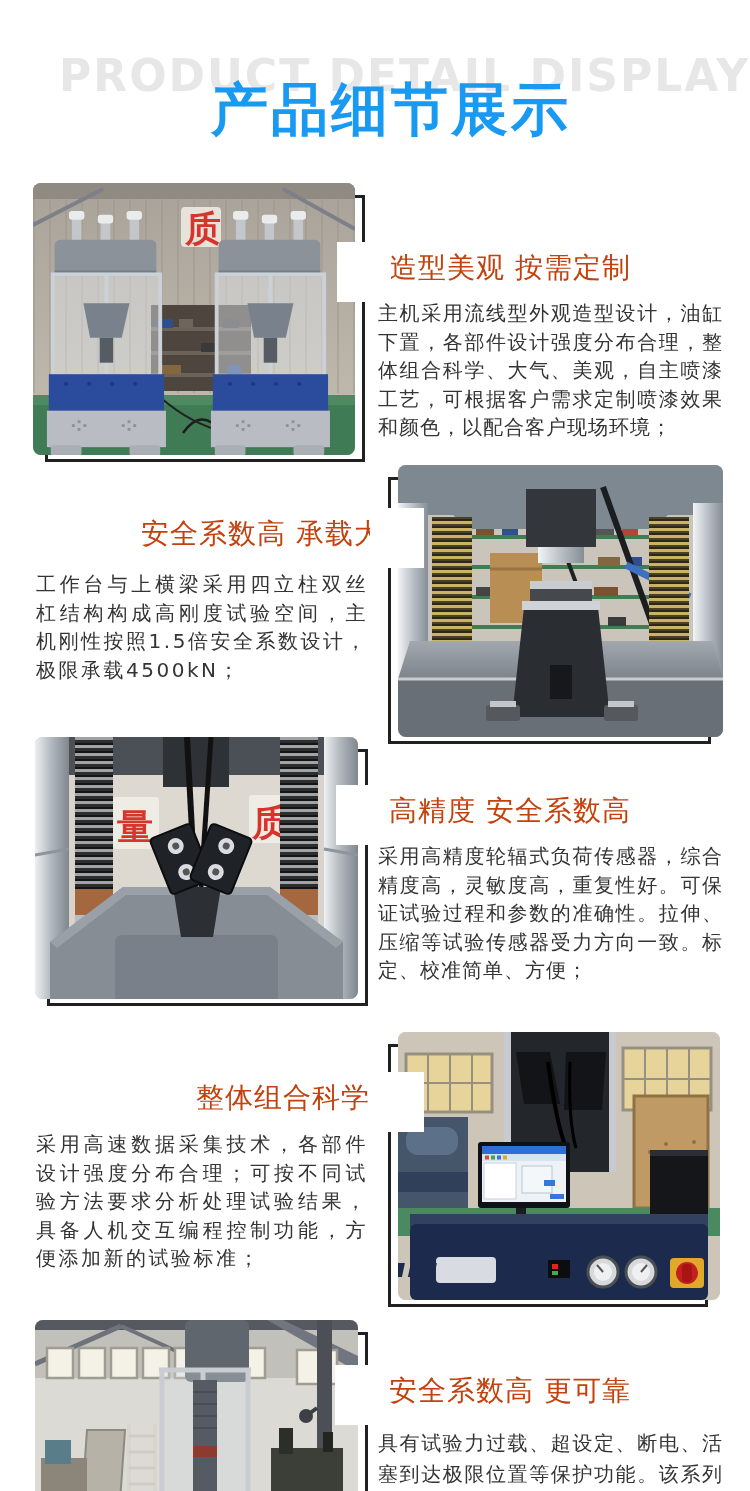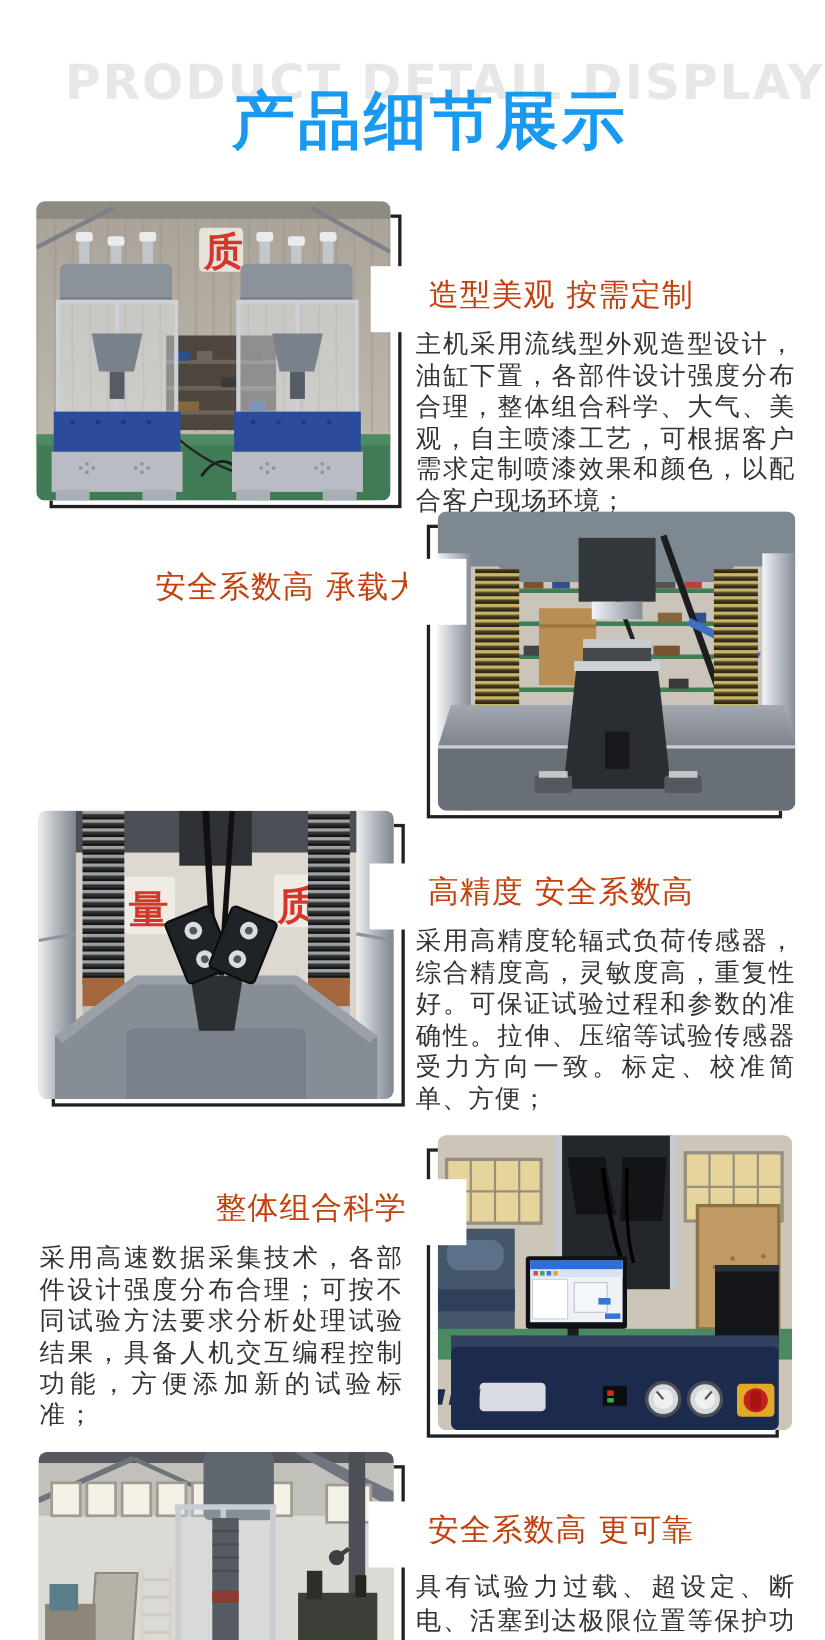--- a/index.html
+++ b/index.html
@@ -26,7 +26,7 @@
   
   .sec-h{position:absolute;font-size:28px;font-weight:400;color:#c2410c;letter-spacing:1px;
          white-space:nowrap;z-index:2;}
-  .sec-b{position:absolute;font-size:23px;color:#343434;line-height:28.5px;
+  .sec-b{position:absolute;font-size:20px;color:#343434;line-height:28.5px;
          text-align:justify;z-index:2;letter-spacing:1px;}
   .sec-b.wide{letter-spacing:2.5px;}
   #b5txt{line-height:31px;}

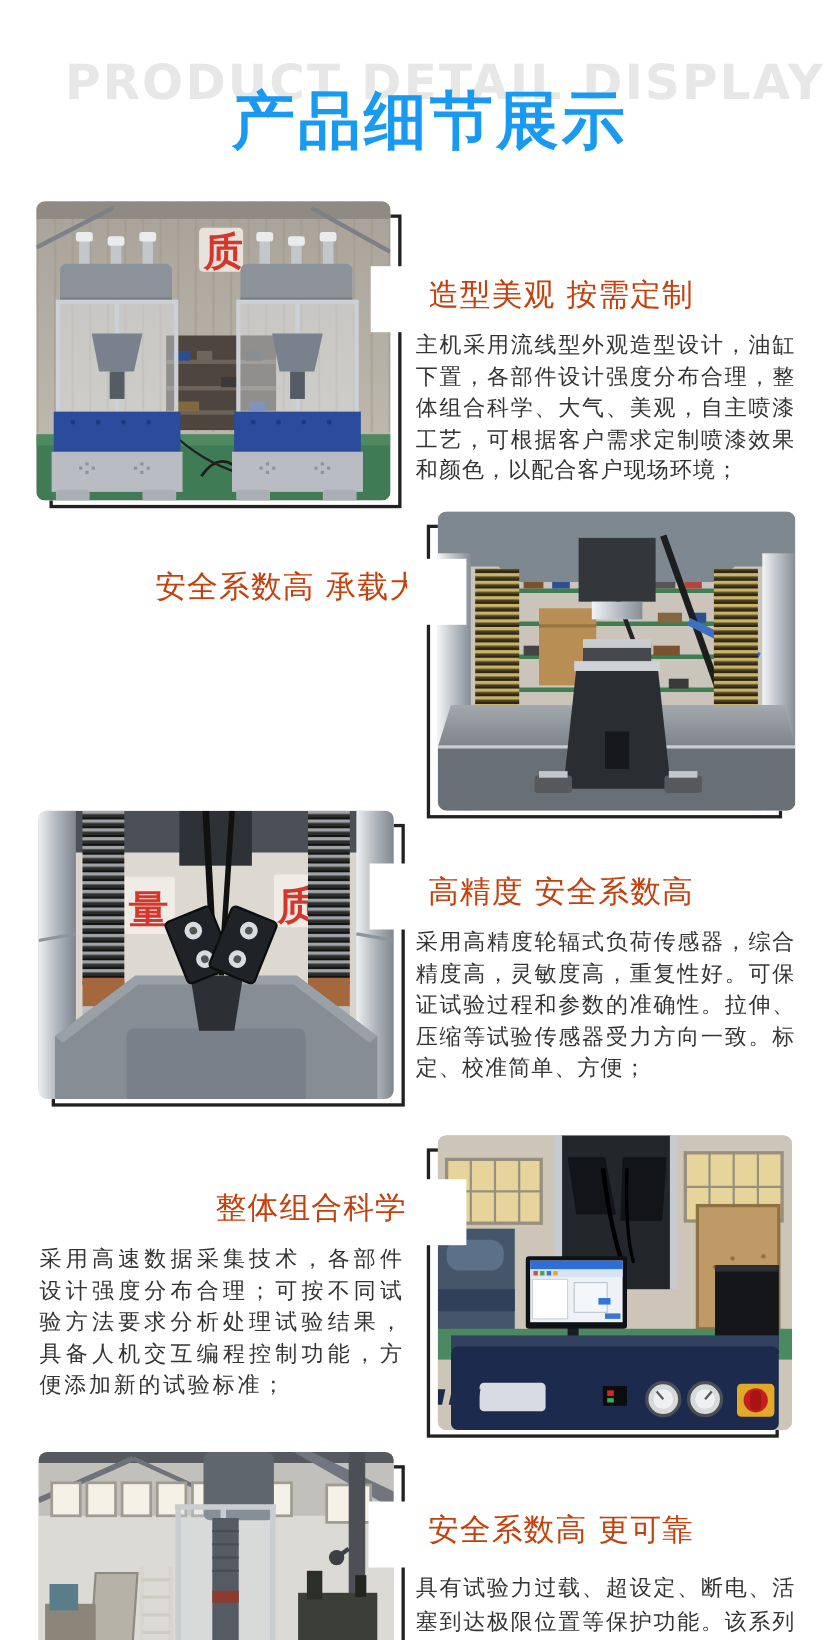--- a/index.html
+++ b/index.html
@@ -158,6 +158,7 @@
   <div class="badge" style="left:378px;top:518px">
     <span>2</span>
   </div>
+  <div class="sec-b wide" style="left:36px;top:570px;width:332px">工作台与上横梁采用四立柱双丝杠结构构成高刚度试验空间，主机刚性按照1.5倍安全系数设计，极限承载4500kN；</div>
   <div class="photo-wrap" style="left:398px;top:465px;width:325px;height:272px" aria-label="四立柱双丝杠高刚度试验空间特写">
     <div class="frame frame-l"></div>
     <div class="photo">

